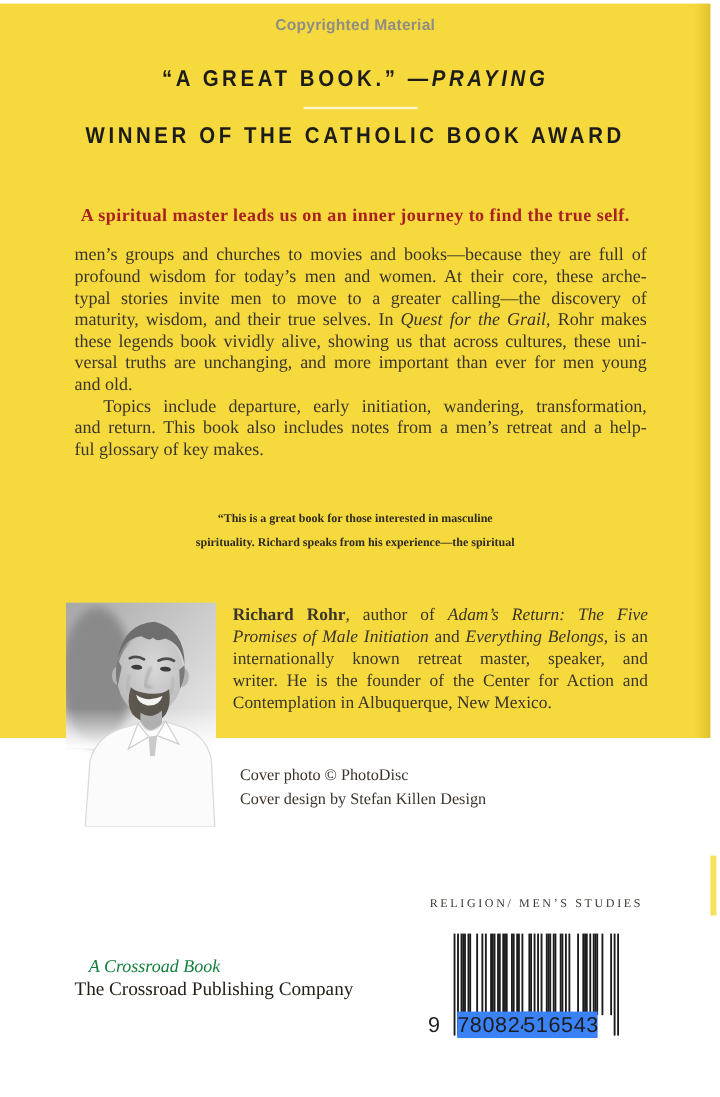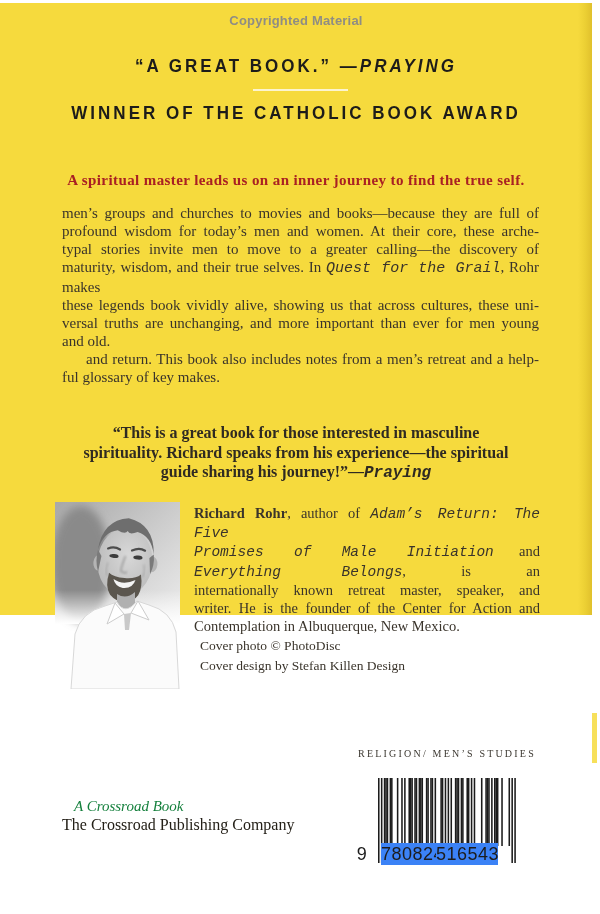--- a/index.html
+++ b/index.html
@@ -53,7 +53,7 @@
   }
   .centered .rich-line{text-align:center;}
   .seg-b{font-weight:bold;}
-  .seg-i{font-style:italic;font-family:Liberation Mono, monospace;}
+  .seg-i{font-style:italic;}
   .author-photo{position:absolute;left:55px;top:502px;width:125px;height:187px;}
   .author-bio{position:absolute;left:194px;top:504px;width:346px;font-size:14.5px;line-height:18.2px;}
   .credits{position:absolute;left:200px;top:636px;font-size:13.5px;line-height:20px;color:var(--body-text);}

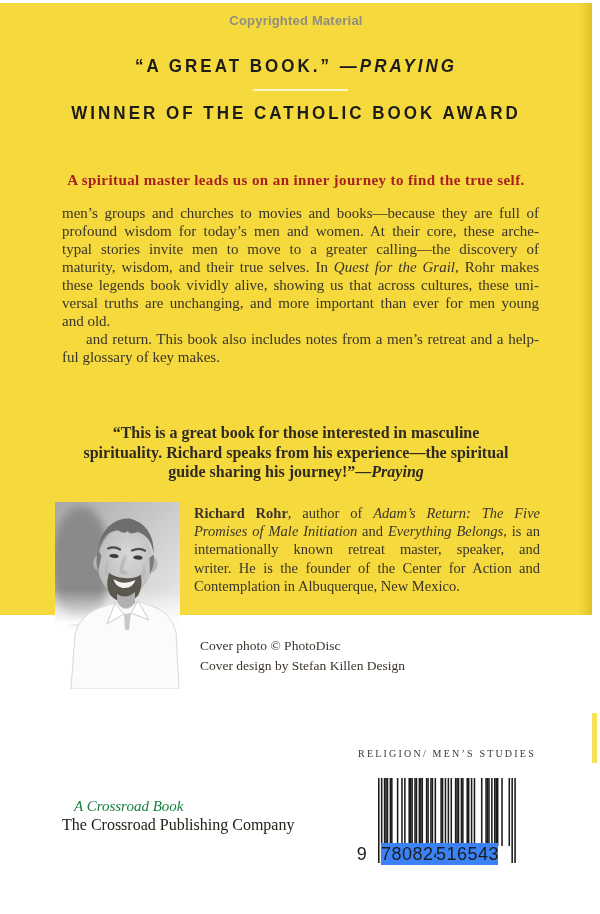--- a/index.html
+++ b/index.html
@@ -105,6 +105,7 @@
         <div class="rich-line">and old.</div>
       </div>
     <div class="justified para2">
+        <div class="rich-line">Topics include departure, early initiation, wandering, transformation,</div>
         <div class="rich-line">and return. This book also includes notes from a men’s retreat and a help-</div>
         <div class="rich-line">ful glossary of key makes.</div>
       </div>

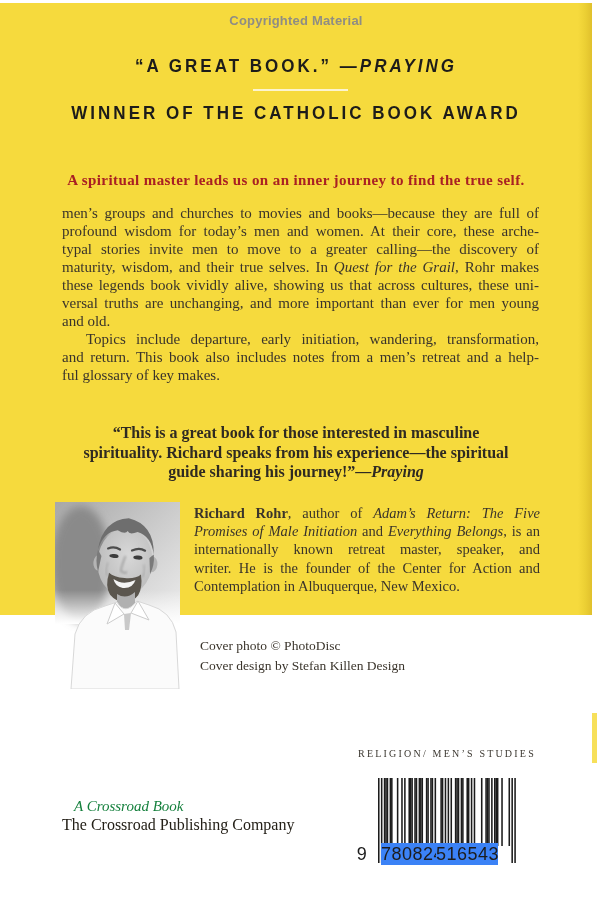--- a/index.html
+++ b/index.html
@@ -49,7 +49,7 @@
   .para2 .rich-line:first-child{text-indent:24px;}
   .pull-quote{
     position:absolute;left:60px;top:423px;width:472px;
-    font-weight:bold;font-size:16px;line-height:19.5px;color:#2f2a22;
+    font-weight:bold;font-size:10px;line-height:19.5px;color:#2f2a22;
   }
   .centered .rich-line{text-align:center;}
   .seg-b{font-weight:bold;}

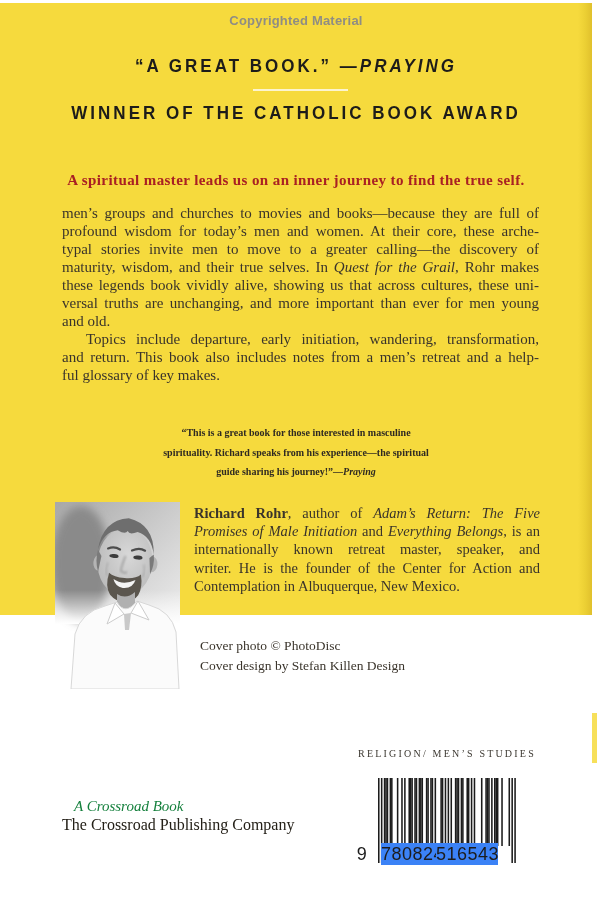--- a/index.html
+++ b/index.html
@@ -114,7 +114,6 @@
   <div class="pull-quote centered">
       <div class="rich-line">“This is a great book for those interested in masculine</div>
       <div class="rich-line">spirituality. Richard speaks from his experience—the spiritual</div>
-      <div class="rich-line">guide sharing his journey!”—<span class="seg-i">Praying</span></div>
     </div>
 
   <svg class="author-photo" viewBox="0 0 125 187" role="img">

